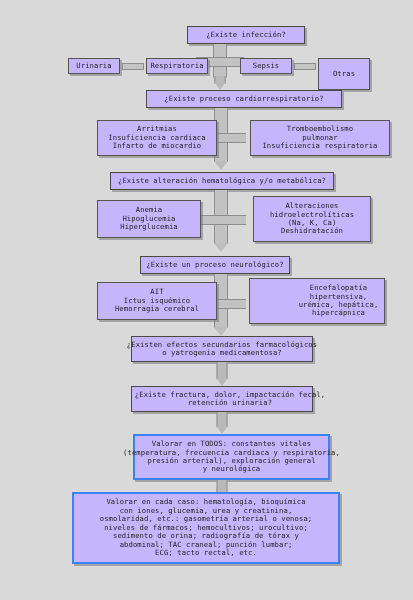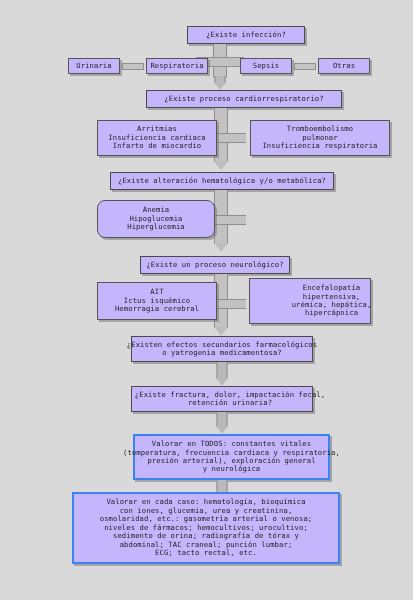--- a/index.html
+++ b/index.html
@@ -131,7 +131,7 @@
 
   <div class="node" style="left:240px; top:58px; width:52px; height:16px;">Sepsis</div>
   <div class="hbar" style="left:294px; top:63px; width:22px;"></div>
-  <div class="node" style="left:318px; top:58px; width:52px; height:16px;">Otras</div>
+  <div class="node" style="left:318px; top:58px; width:52px; height:32px;">Otras</div>
 
   <div class="varrow" style="left:202px; top:76px; width:36px; height:14px;">
     <div class="shaft" style="width:11px; height:8px;"></div>

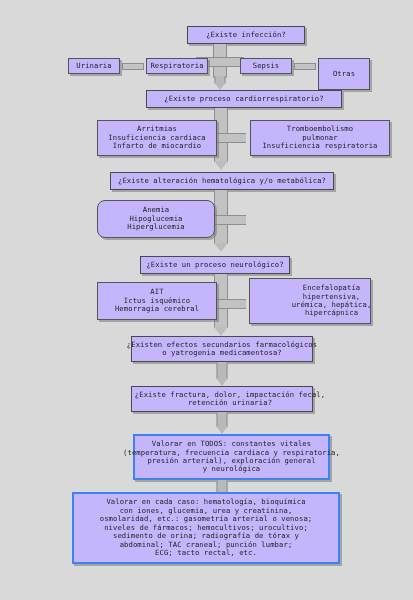--- a/index.html
+++ b/index.html
@@ -161,7 +161,7 @@
     <div class="chead"></div>
   </div>
 
-  <div class="node" style="left:97px; top:200px; width:118px; height:38px;border-radius:8px;">Anemia
+  <div class="node" style="left:97px; top:200px; width:104px; height:38px;">Anemia
 Hipoglucemia
 Hiperglucemia</div>
 

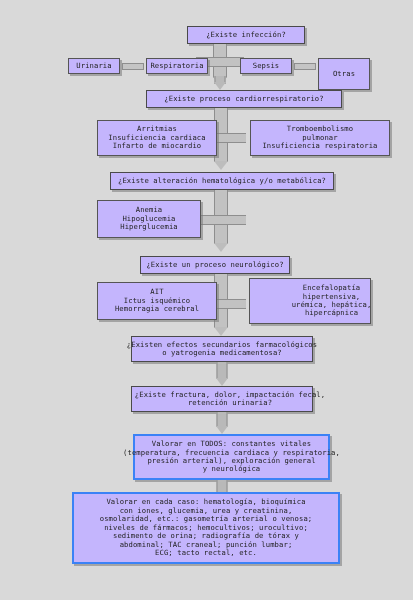--- a/index.html
+++ b/index.html
@@ -164,6 +164,10 @@
   <div class="node" style="left:97px; top:200px; width:104px; height:38px;">Anemia
 Hipoglucemia
 Hiperglucemia</div>
+  <div class="node" style="left:253px; top:196px; width:118px; height:46px;">Alteraciones
+hidroelectrolíticas
+(Na, K, Ca)
+Deshidratación</div>
 
   <div class="node q" style="left:140px; top:256px; width:150px; height:18px;">¿Existe un proceso neurológico?</div>
 

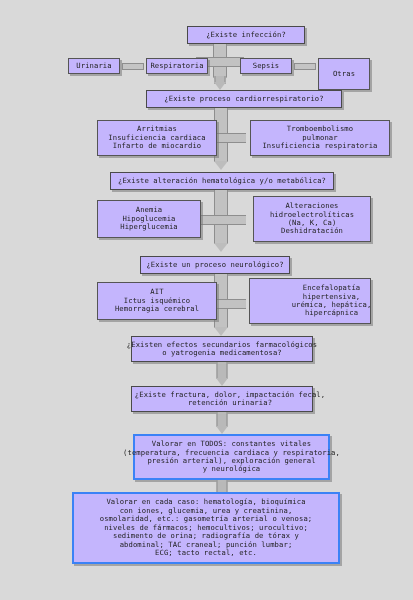--- a/index.html
+++ b/index.html
@@ -180,7 +180,7 @@
   <div class="node" style="left:97px; top:282px; width:120px; height:38px;">AIT
 Ictus isquémico
 Hemorragia cerebral</div>
-  <div class="node" style="left:249px; top:278px; width:122px; height:46px;padding-left:47px;">Encefalopatía
+  <div class="node" style="left:249px; top:278px; width:136px; height:46px;padding-left:47px;">Encefalopatía
 hipertensiva,
 urémica, hepática,
 hipercápnica</div>

